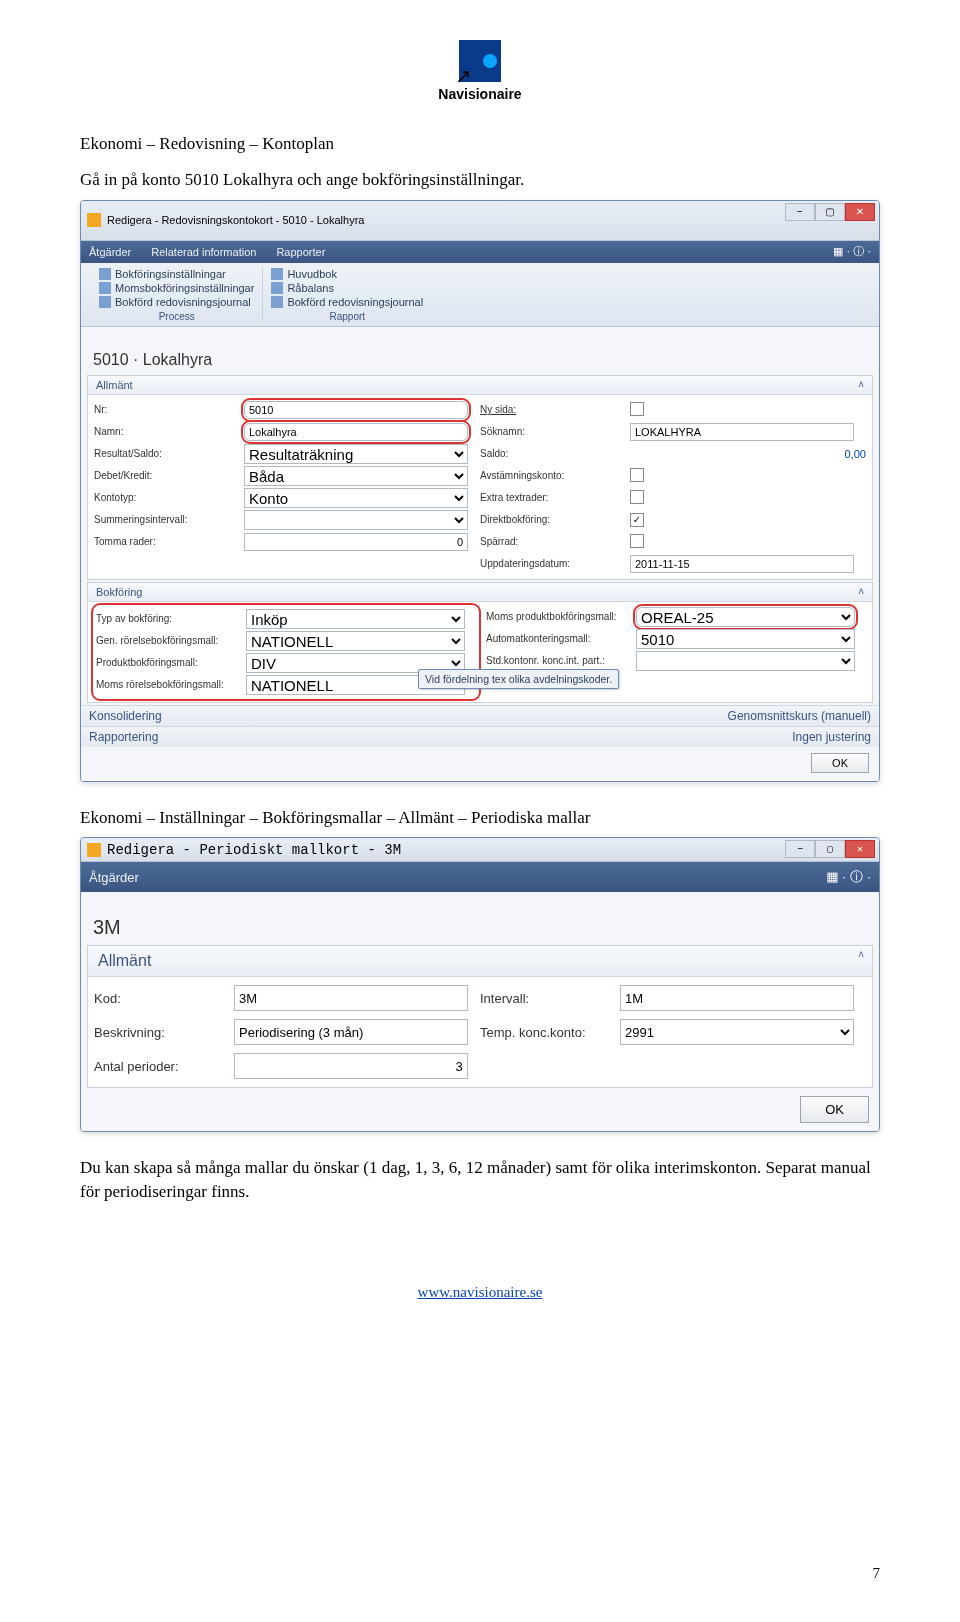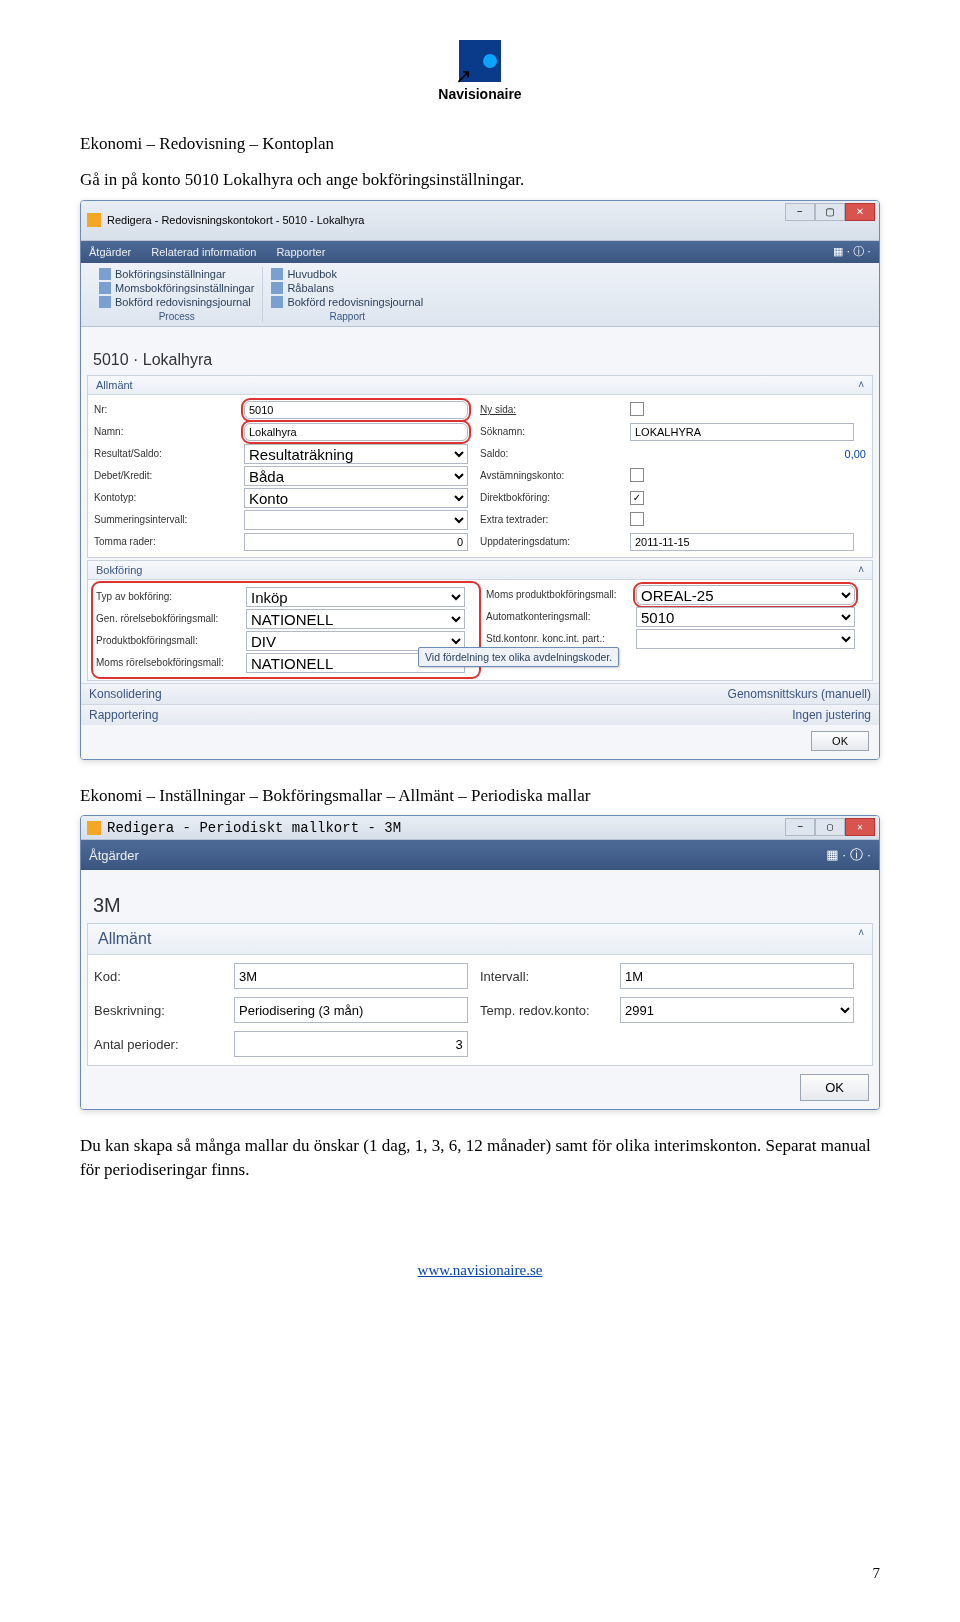--- a/index.html
+++ b/index.html
@@ -218,12 +218,12 @@
             <span class="val"><span class="cb"></span></span>
           </div>
         <div class="row">
+            <span class="lbl">Extra textrader:</span>
+            <span class="val"><span class="cb"></span></span>
+          </div>
+        <div class="row">
             <span class="lbl">Direktbokföring:</span>
             <span class="val"><span class="cb">✓</span></span>
-          </div>
-        <div class="row">
-            <span class="lbl">Extra textrader:</span>
-            <span class="val"><span class="cb"></span></span>
           </div>
         <div class="row">
             <span class="lbl">Uppdateringsdatum:</span>

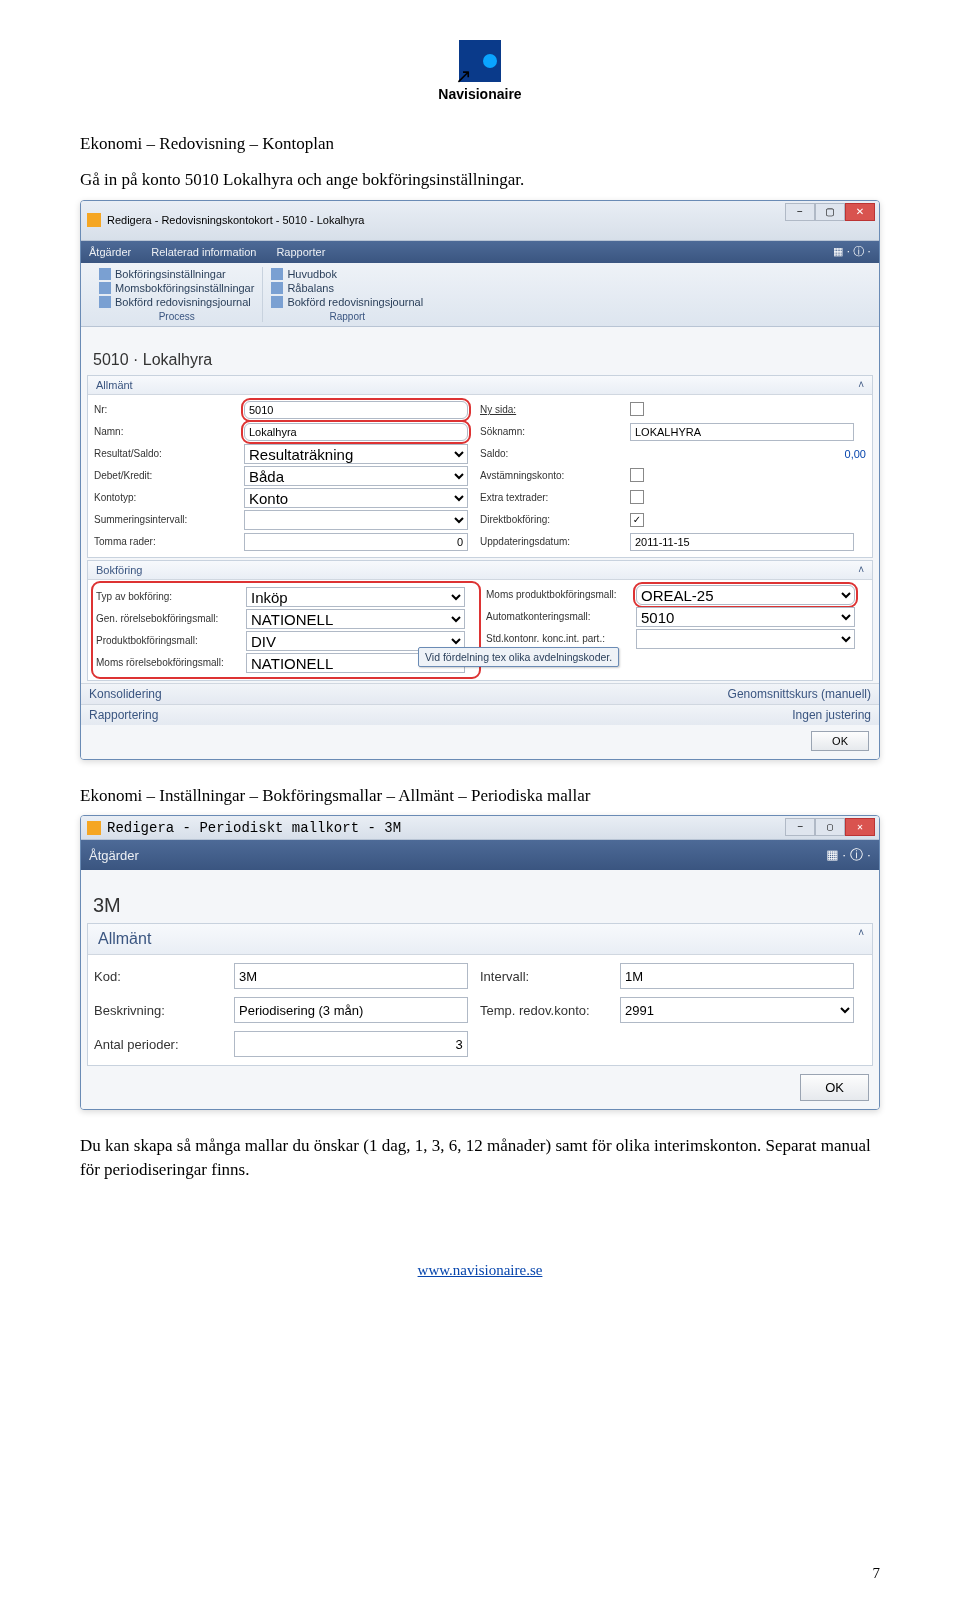--- a/index.html
+++ b/index.html
@@ -226,6 +226,10 @@
             <span class="val"><span class="cb">✓</span></span>
           </div>
         <div class="row">
+            <span class="lbl">Spärrad:</span>
+            <span class="val"><span class="cb"></span></span>
+          </div>
+        <div class="row">
             <span class="lbl">Uppdateringsdatum:</span>
             <span class="val"><input type="text" value="2011-11-15" style=""></span>
           </div>

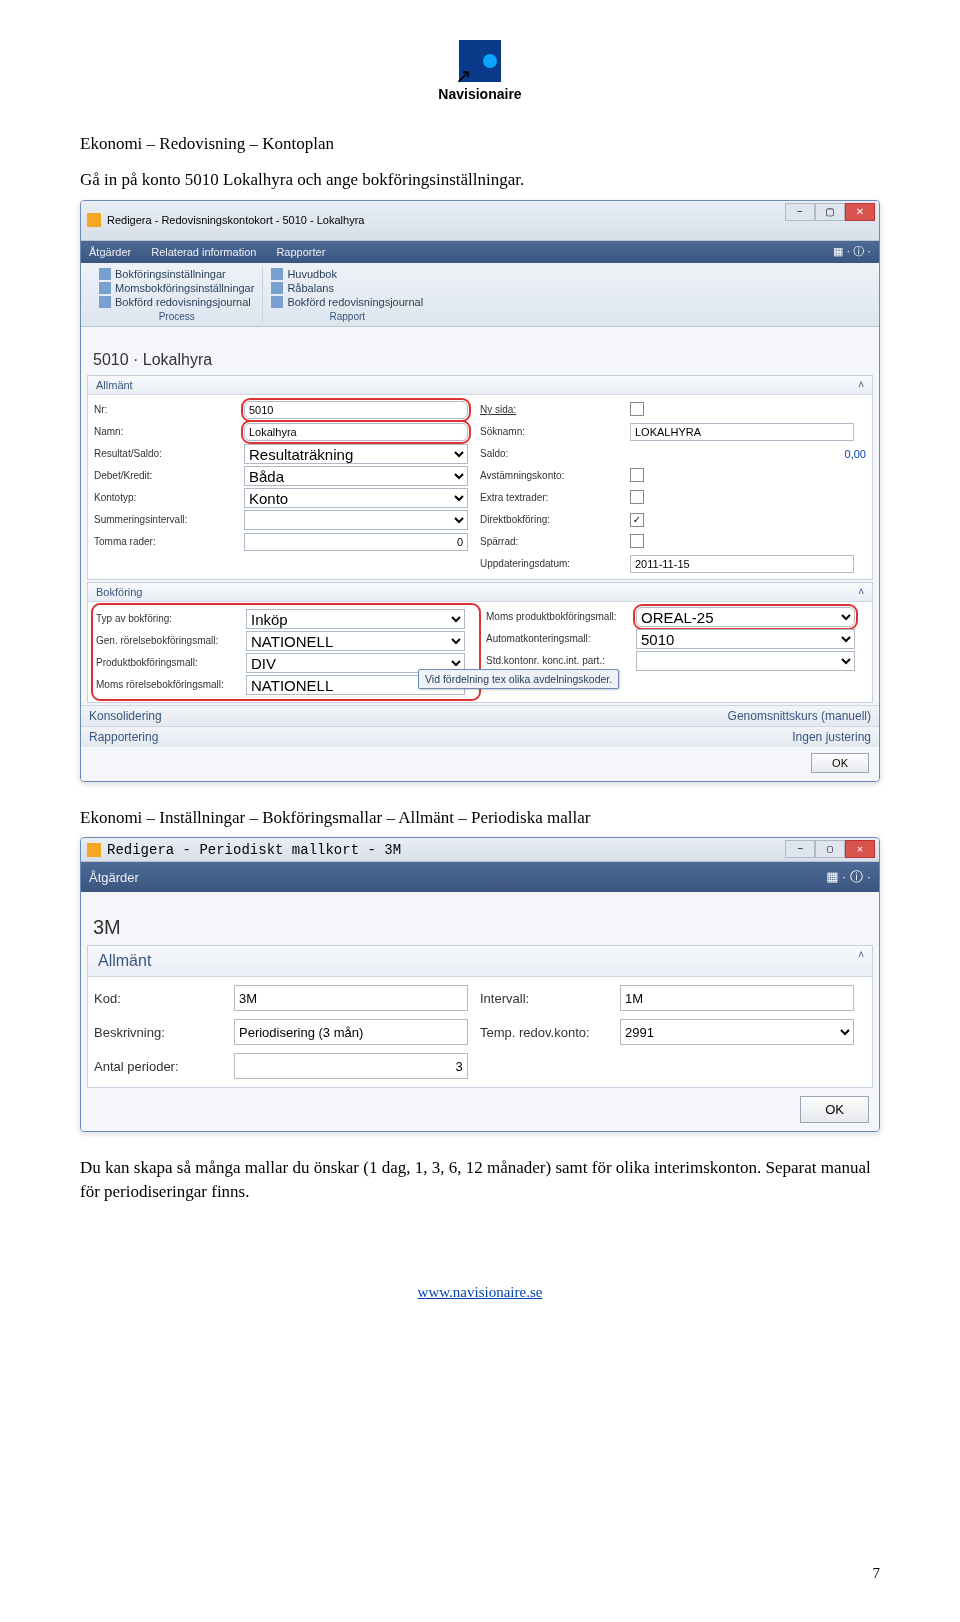--- a/index.html
+++ b/index.html
@@ -332,7 +332,7 @@
             <span class="val"><input type="text" value="1M" style=""></span>
           </div>
         <div class="row">
-            <span class="lbl">Temp. redov.konto:</span>
+            <span class="lbl">Temp. konc.konto:</span>
             <span class="val"><select><option>2991</option></select></span>
           </div>
       </div>

